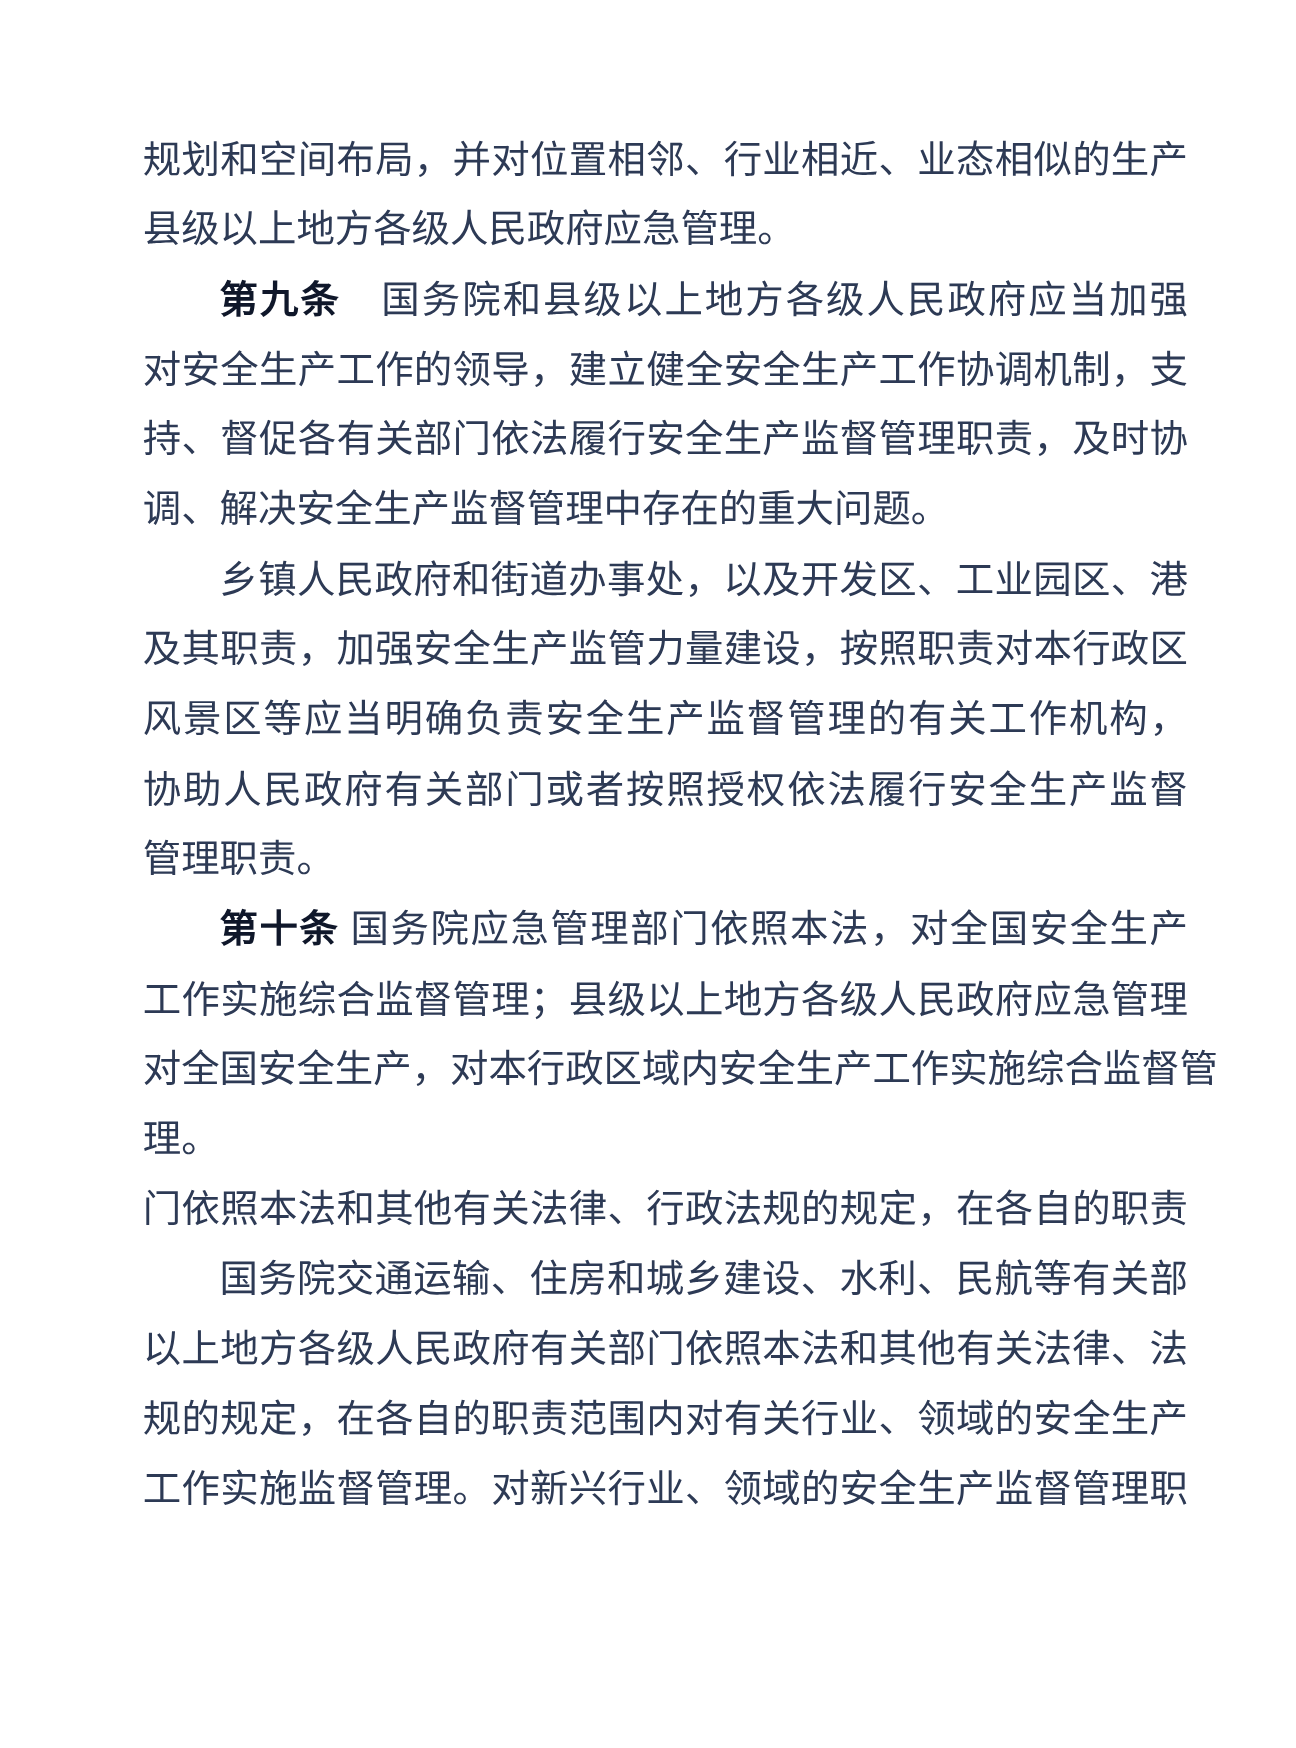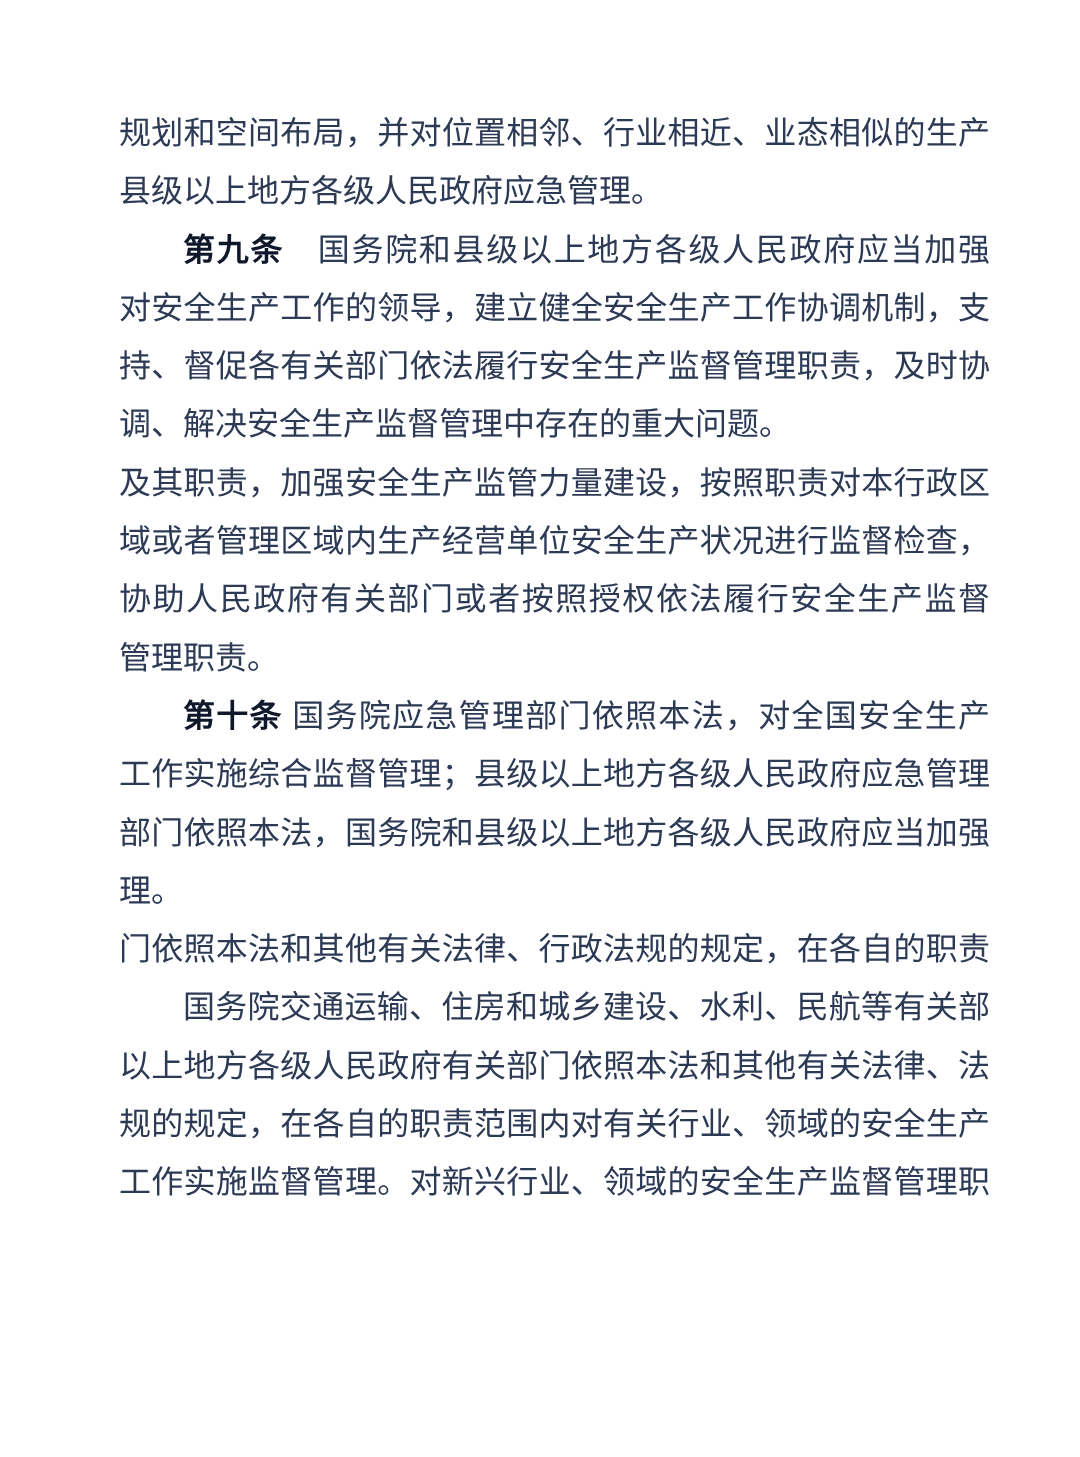--- a/index.html
+++ b/index.html
@@ -45,6 +45,7 @@
   <div class="line"><span>对安全生产工作的领导，建立健全安全生产工作协调机制，支</span></div>
   <div class="line"><span>持、督促各有关部门依法履行安全生产监督管理职责，及时协</span></div>
   <div class="line end"><span>调、解决安全生产监督管理中存在的重大问题。</span></div>
+  <div class="line indent"><span>乡镇人民政府和街道办事处，以及开发区、工业园区、港</span></div>
   <div class="line"><span>及其职责，加强安全生产监管力量建设，按照职责对本行政区</span></div>
   <div class="line"><span>域或者管理区域内生产经营单位安全生产状况进行监督检查，</span></div>
   <div class="line"><span>协助人民政府有关部门或者按照授权依法履行安全生产监督</span></div>

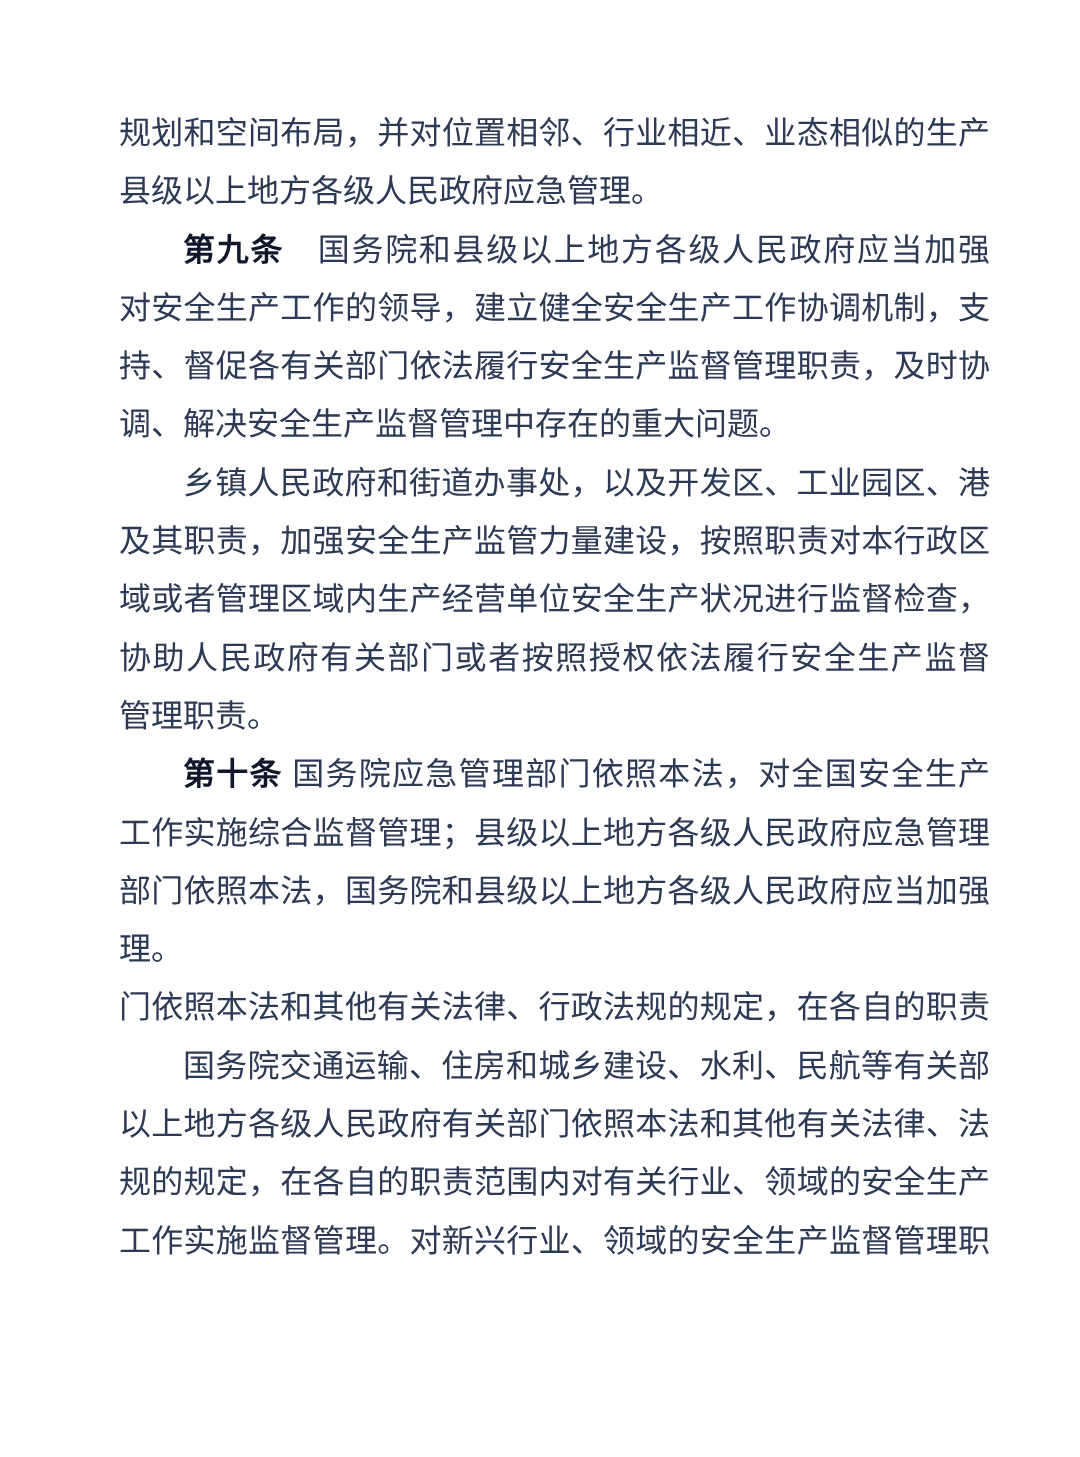--- a/index.html
+++ b/index.html
@@ -47,7 +47,7 @@
   <div class="line end"><span>调、解决安全生产监督管理中存在的重大问题。</span></div>
   <div class="line indent"><span>乡镇人民政府和街道办事处，以及开发区、工业园区、港</span></div>
   <div class="line"><span>及其职责，加强安全生产监管力量建设，按照职责对本行政区</span></div>
-  <div class="line"><span>域或者管理区域内生产经营单位安全生产状况进行监督检查，</span></div>
+  <div class="line"><span>风景区等应当明确负责安全生产监督管理的有关工作机构，</span></div>
   <div class="line"><span>协助人民政府有关部门或者按照授权依法履行安全生产监督</span></div>
   <div class="line end"><span>管理职责。</span></div>
   <div class="line indent"><span class="article-no">第十条</span><span> 国务院应急管理部门依照本法，对全国安全生产</span></div>

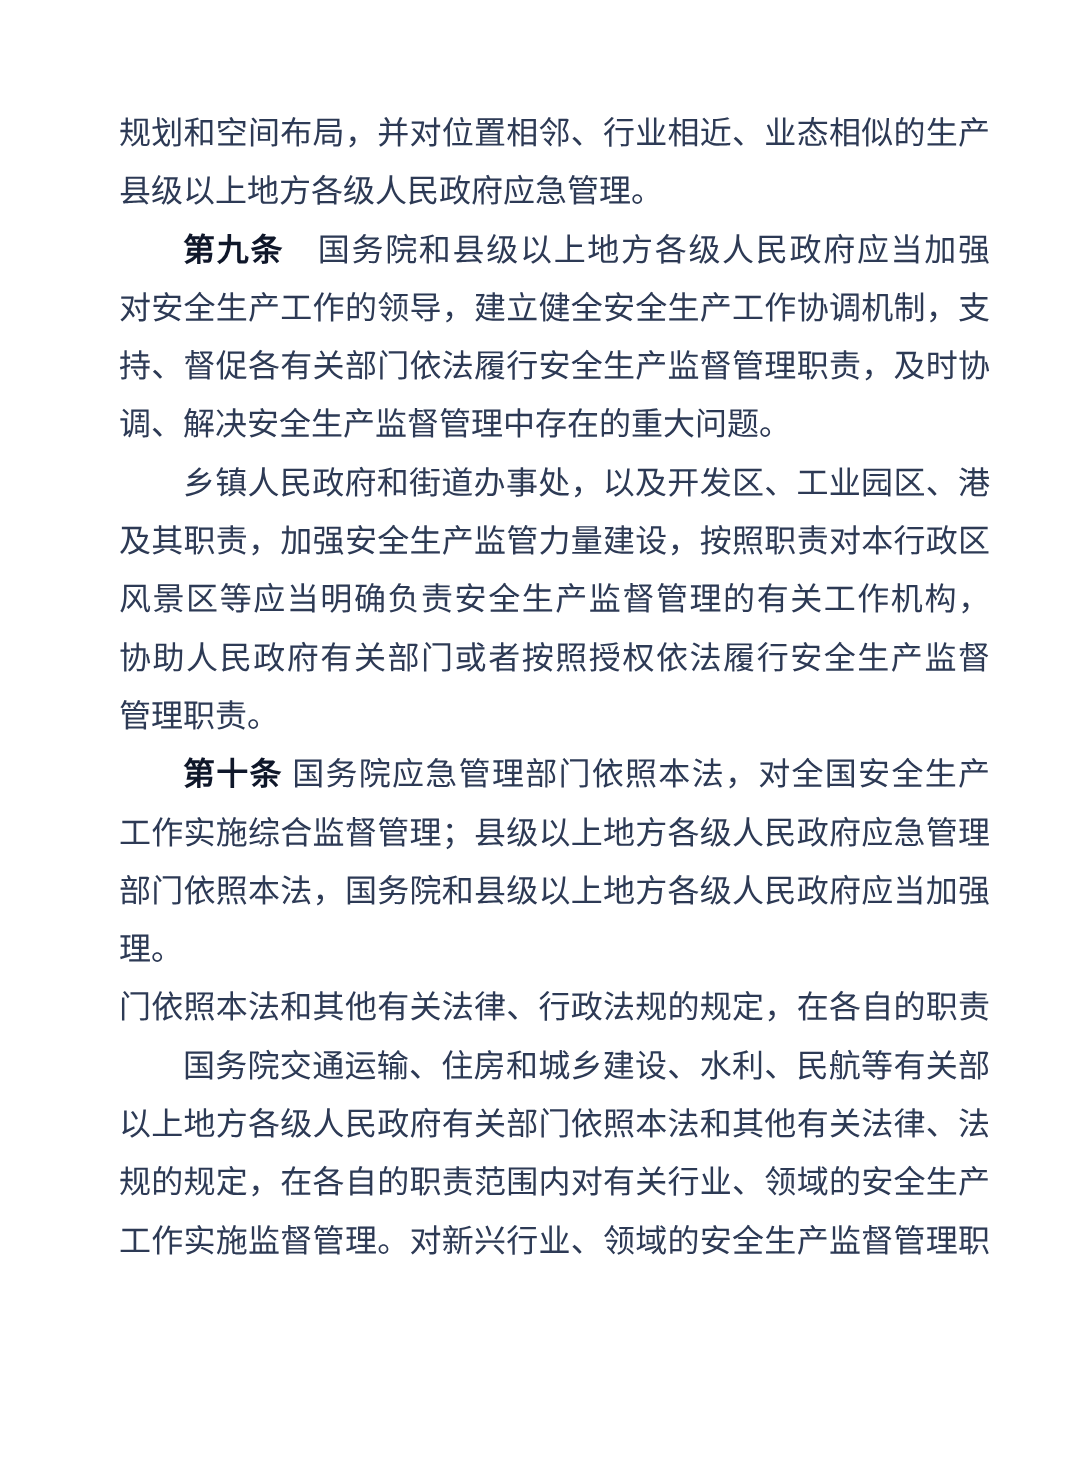--- a/index.html
+++ b/index.html
@@ -52,7 +52,7 @@
   <div class="line end"><span>管理职责。</span></div>
   <div class="line indent"><span class="article-no">第十条</span><span> 国务院应急管理部门依照本法，对全国安全生产</span></div>
   <div class="line"><span>工作实施综合监督管理；县级以上地方各级人民政府应急管理</span></div>
-  <div class="line"><span>部门依照本法，国务院和县级以上地方各级人民政府应当加强</span></div>
+  <div class="line"><span>对全国安全生产，对本行政区域内安全生产工作实施综合监督管</span></div>
   <div class="line end"><span>理。</span></div>
   <div class="line"><span>门依照本法和其他有关法律、行政法规的规定，在各自的职责</span></div>
   <div class="line indent"><span>国务院交通运输、住房和城乡建设、水利、民航等有关部</span></div>

